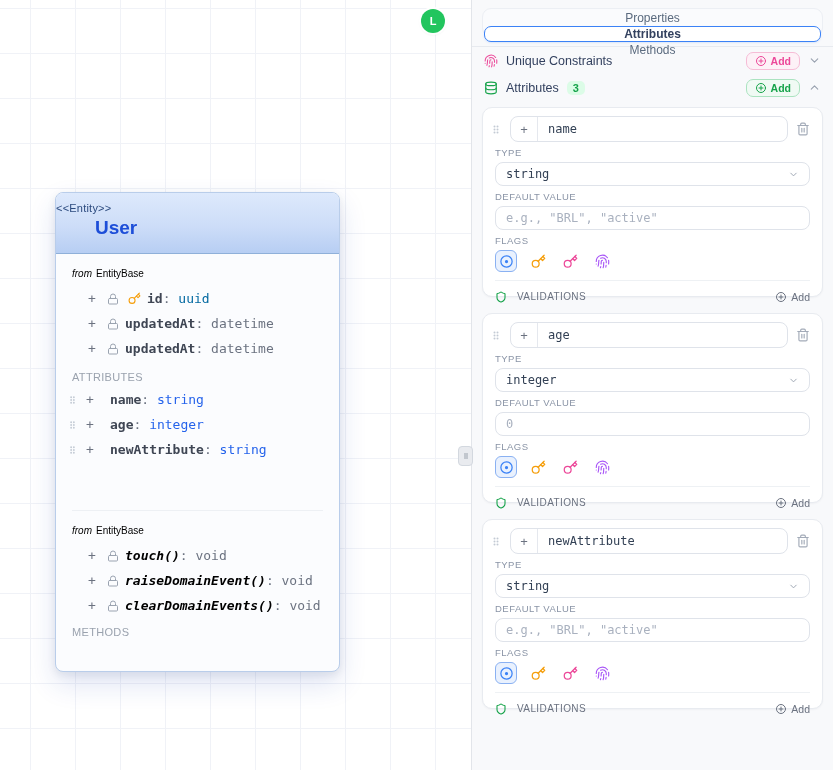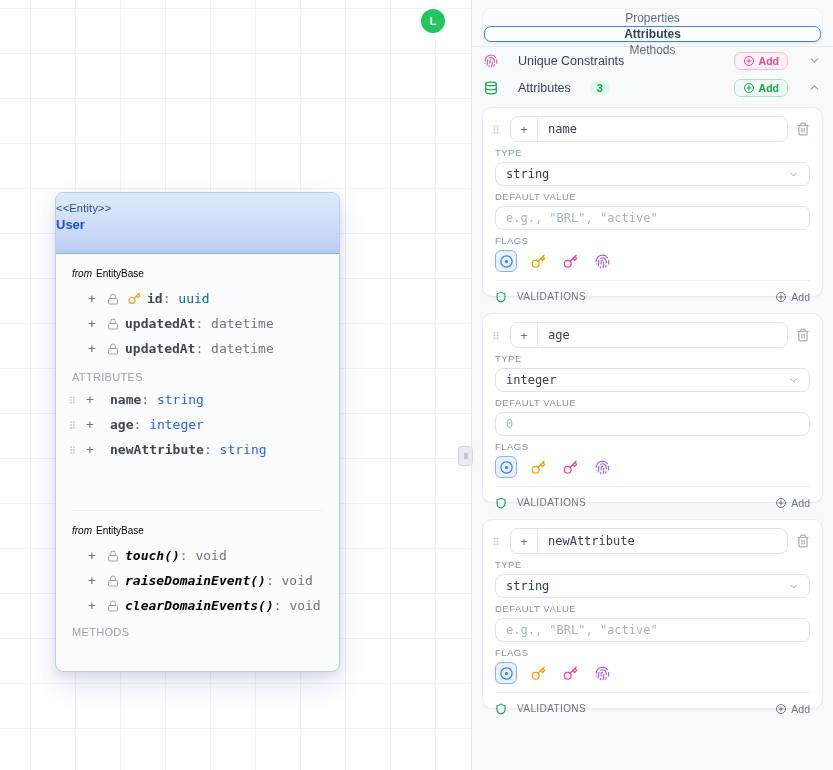--- a/index.html
+++ b/index.html
@@ -60,7 +60,7 @@
     box-shadow:0 1px 2px rgba(59,130,246,.15); }
   .panel-div { border-bottom:1px solid #e7eaef; margin-top:9px; }
 
-  .section-row { height:27px; display:flex; align-items:center; padding:0 12px; gap:20px; }
+  .section-row { height:27px; display:flex; align-items:center; padding:0 12px; gap:8px; }
   .section-row:first-of-type { margin-top:4px; }
   .section-label { font-size:12.5px; color:#33415f; font-weight:500; }
   .count-badge { background:#dcfce7; color:#16a34a; font-size:11px; font-weight:600;

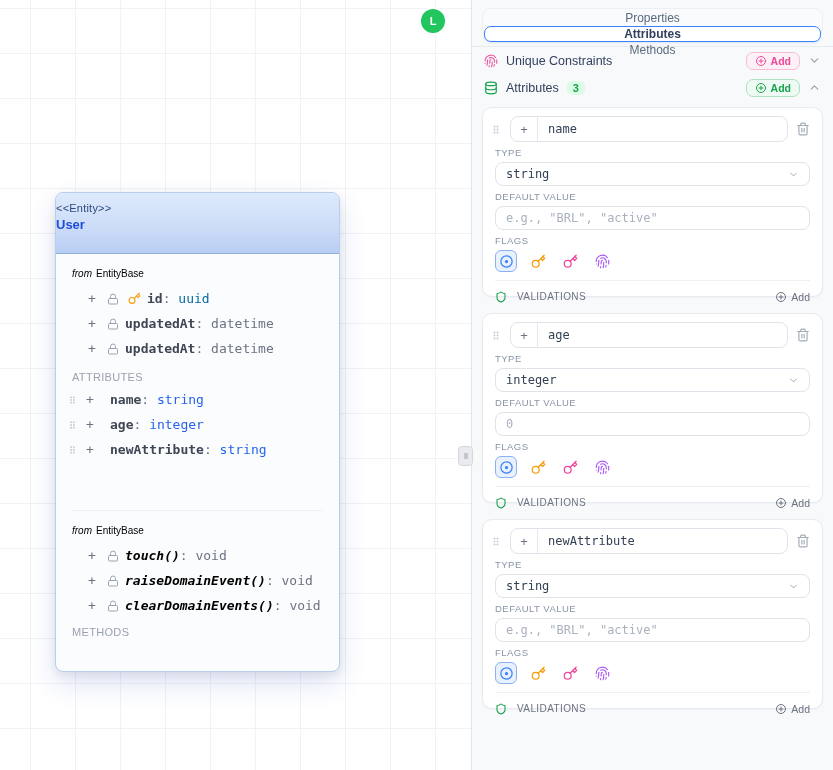--- a/index.html
+++ b/index.html
@@ -24,7 +24,7 @@
     background:linear-gradient(180deg,#dde9fc 0%,#cdddf8 55%,#b7cef3 100%);
     border-bottom:1px solid #8fb0d9; }
   .stereotype { font-size:11px; color:#2b4a7e; font-weight:500; letter-spacing:.02em; }
-  .entity-name { font-size:13px; font-weight:bold; color:#1d4ed8; margin-top:3px; }
+  .entity-name { font-size:19px; font-weight:bold; color:#1d4ed8; margin-top:3px;padding-left:39px; }
 
   .ebody { padding:14px 16px 0; font-family:"DejaVu Sans Mono", monospace; }
   .from-line { font-family:"Liberation Sans", sans-serif; font-size:10px; color:#000000; height:18px; }

